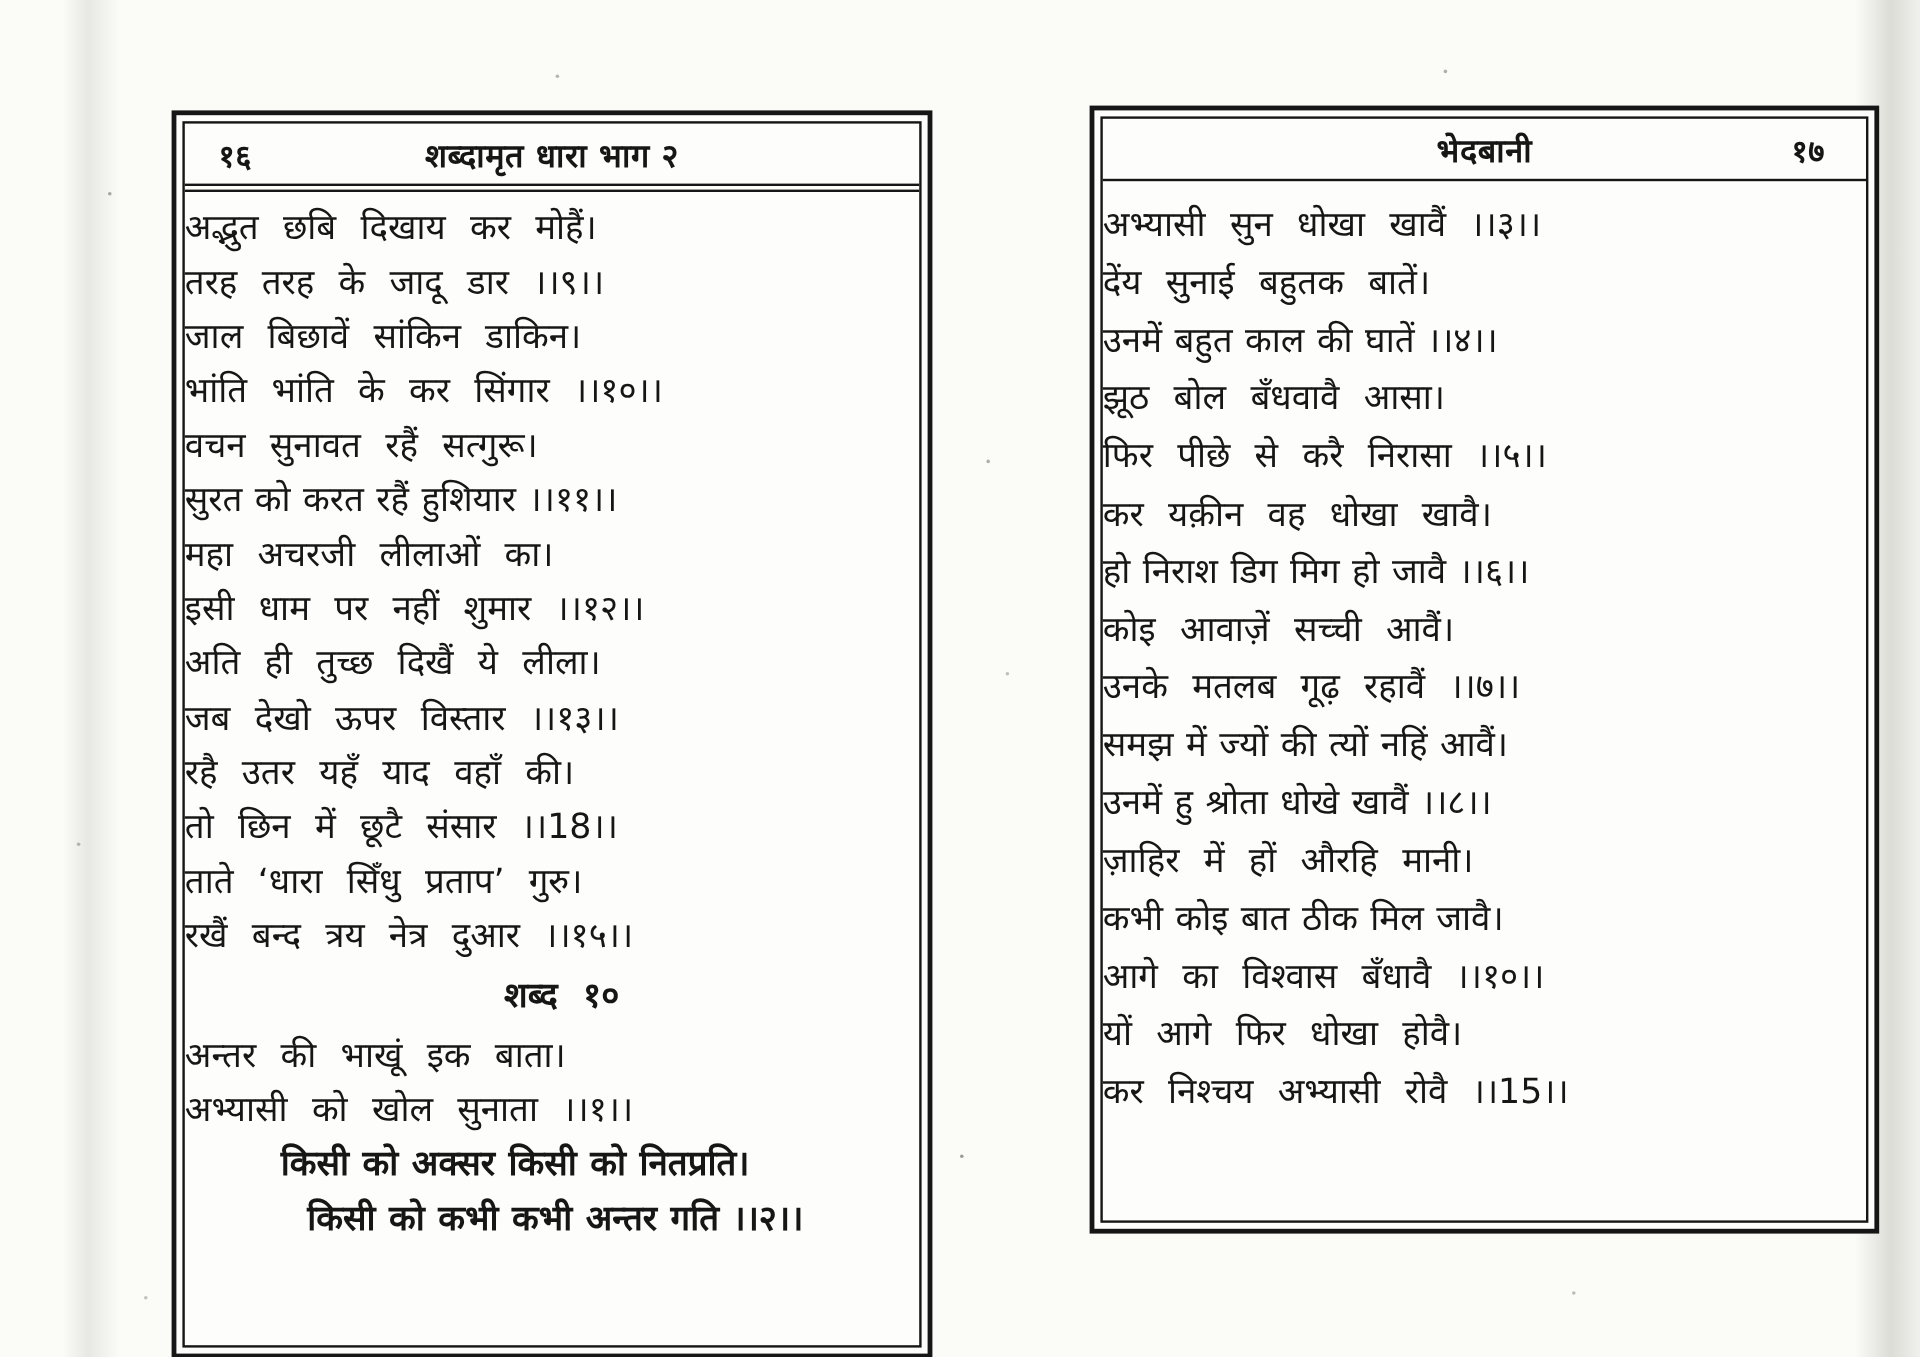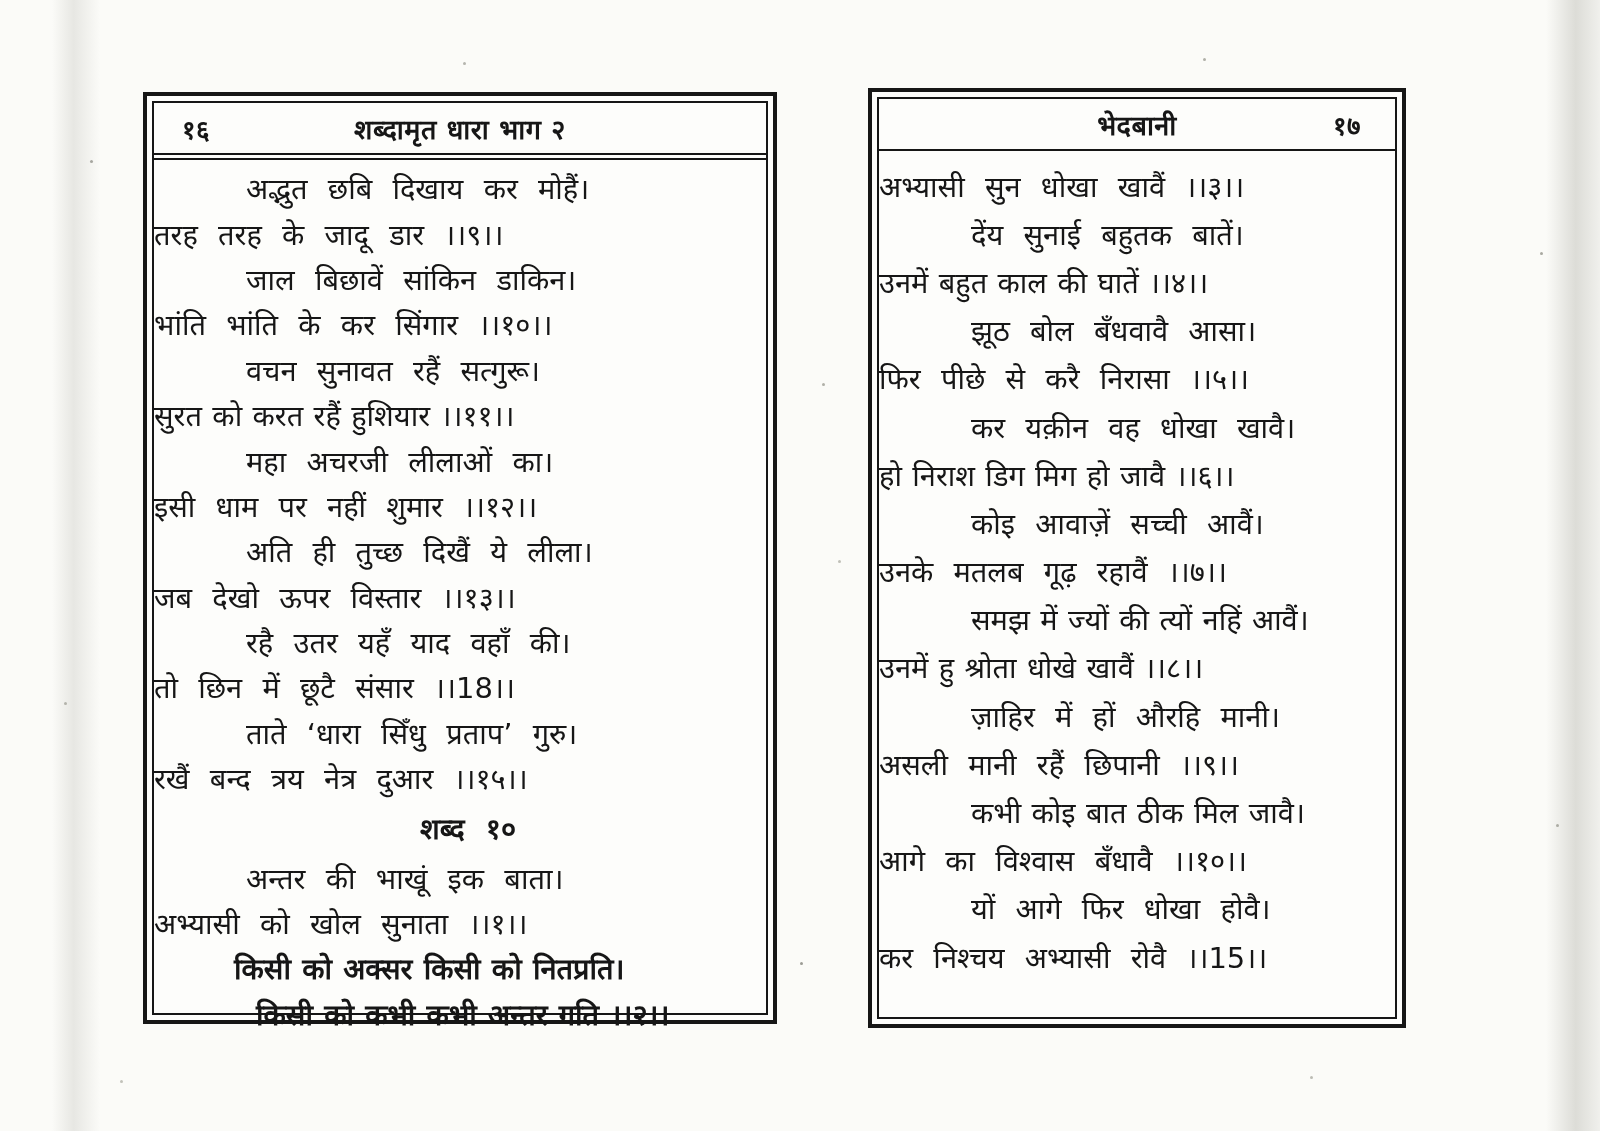--- a/index.html
+++ b/index.html
@@ -54,7 +54,7 @@
 <div class="streak right"></div>
 <div class="speckles"></div>
 
-<div class="page" id="left-page" style="left:143px;top:92px;width:634px;height:932px">
+<div class="page" id="left-page" style="left:143px;top:92px;width:634px;height:1040px">
   <div class="page-inner">
     <div class="page-header double">
       <span class="pagenum at-left">१६</span>

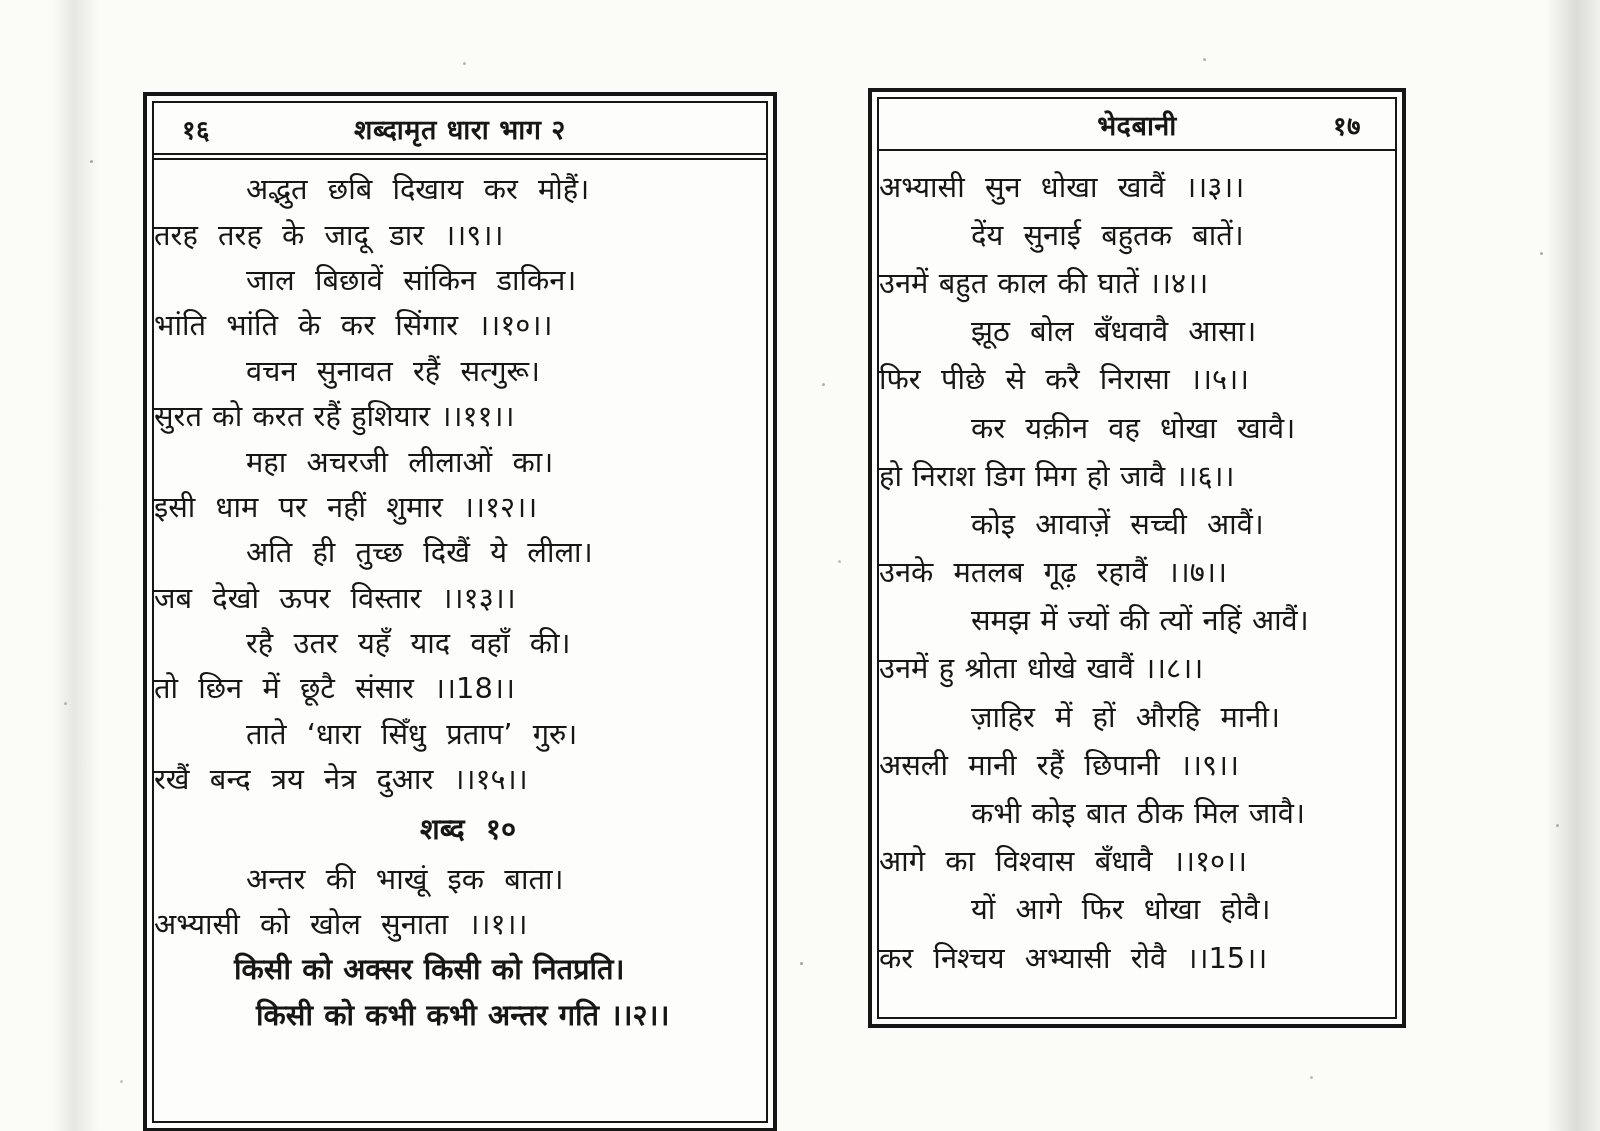--- a/index.html
+++ b/index.html
@@ -84,7 +84,7 @@
   </div>
 </div>
 
-<div class="page" id="right-page" style="left:868px;top:88px;width:538px;height:940px">
+<div class="page" id="right-page" style="left:908px;top:88px;width:658px;height:940px">
   <div class="page-inner">
     <div class="page-header">
       <span>भेदबानी</span>

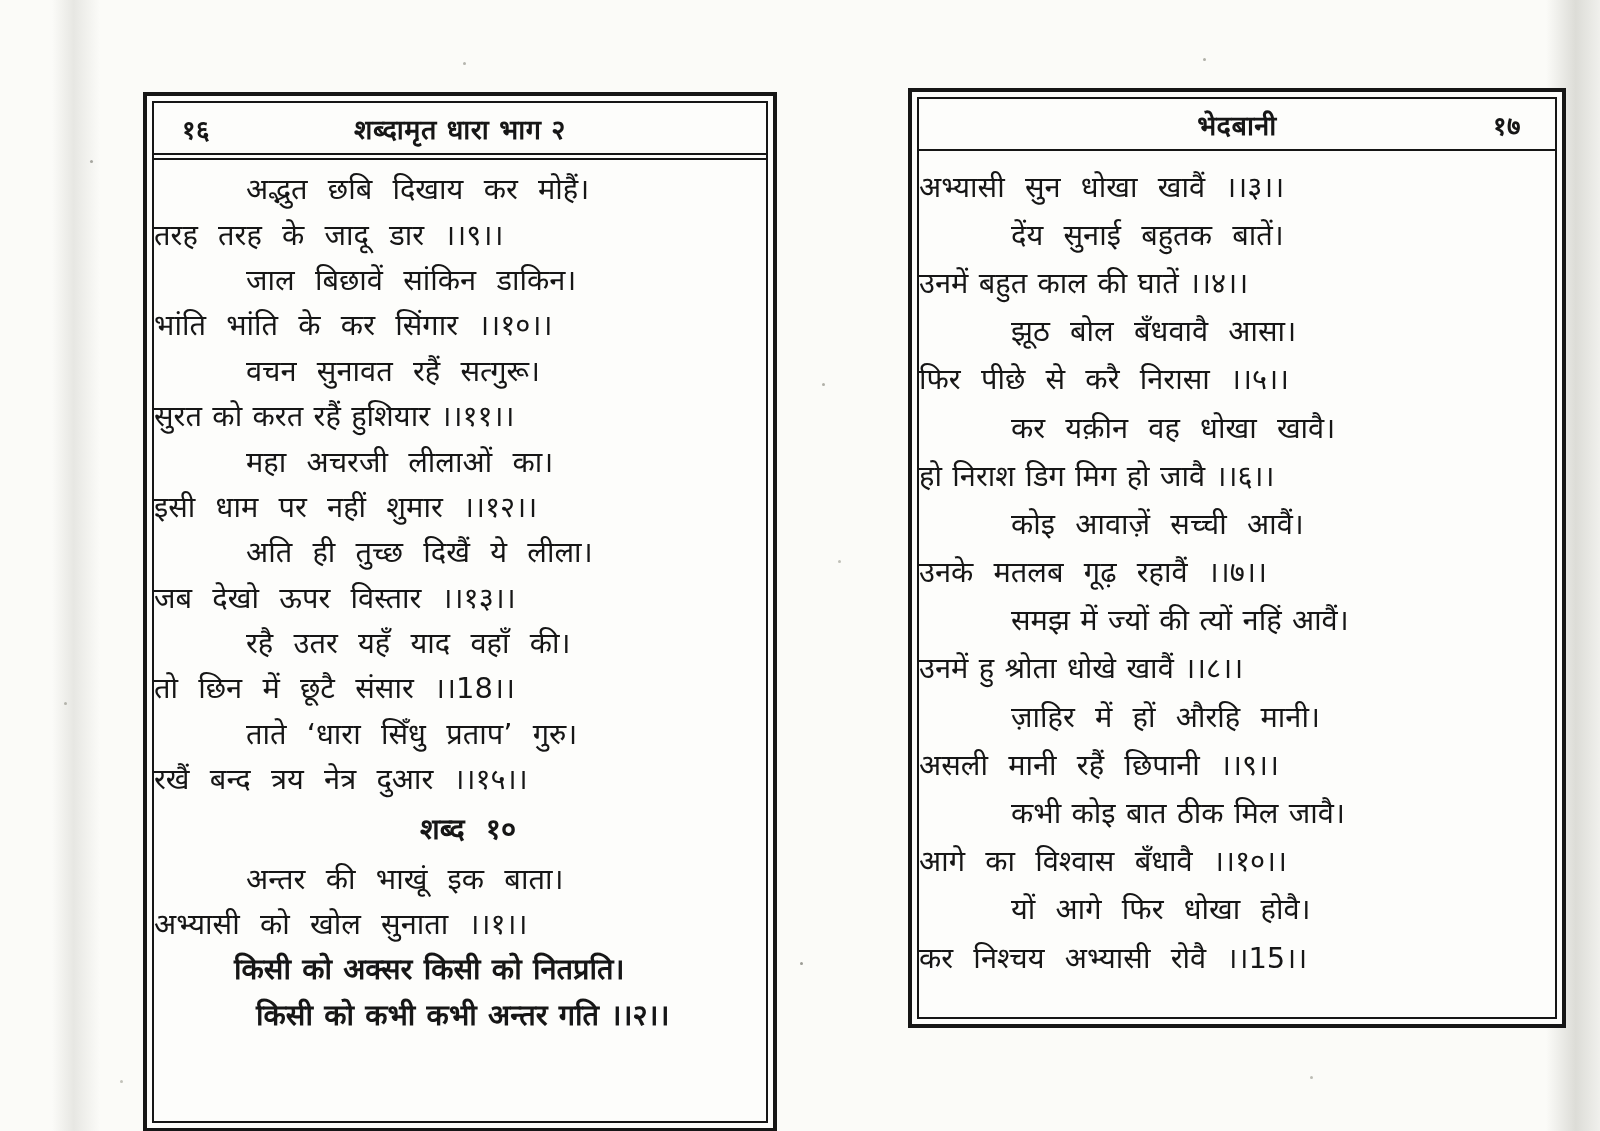--- a/index.html
+++ b/index.html
@@ -39,7 +39,7 @@
   .vrow{display:flex;align-items:center;word-spacing:.38em;white-space:nowrap}
   #left-page .vrow{height:45.4px}
   #right-page .vrow{height:48.2px}
-  .first{padding-left:92px}
+  .first{}
   .second{}
   .first.bold{padding-left:80px}
   .second.bold{padding-left:102px}

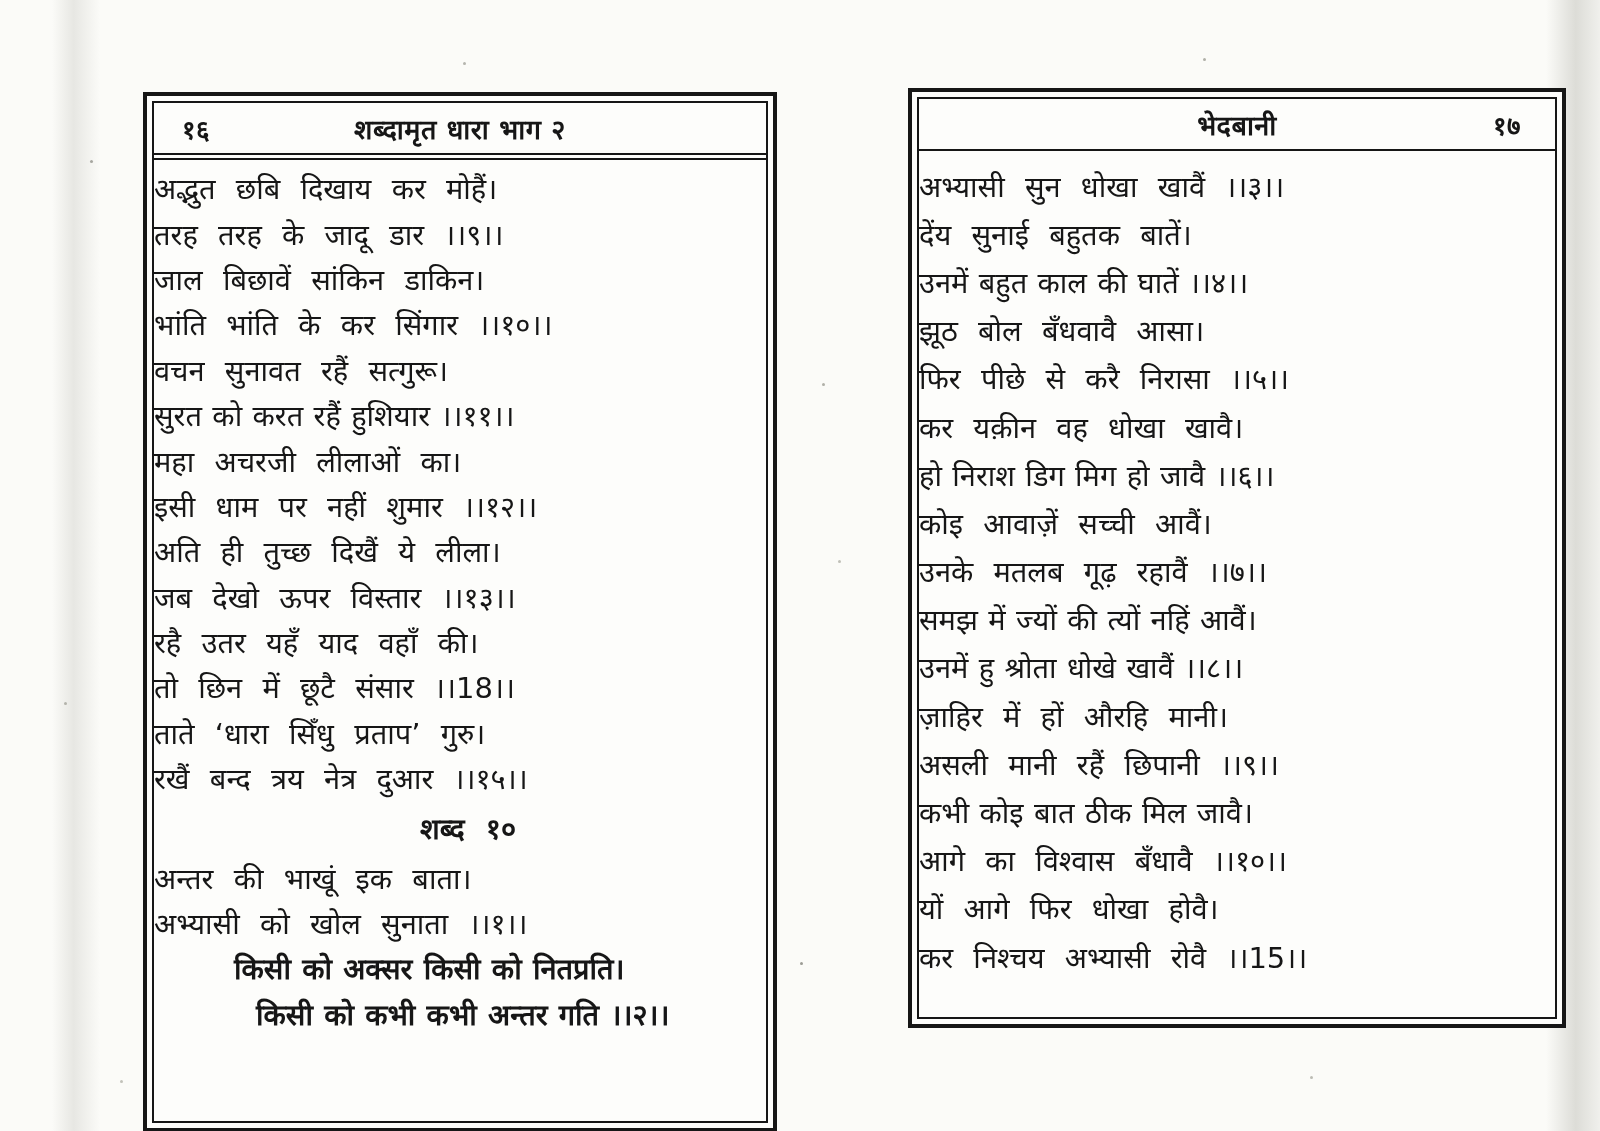--- a/index.html
+++ b/index.html
@@ -103,7 +103,6 @@
         <div class="vrow first tight">समझ में ज्यों की त्यों नहिं आवैं।</div>
         <div class="vrow second tight">उनमें हु श्रोता धोखे खावैं ।।८।।</div>
         <div class="vrow first">ज़ाहिर में हों औरहि मानी।</div>
-        <div class="vrow second">असली मानी रहैं छिपानी ।।९।।</div>
         <div class="vrow first tight">कभी कोइ बात ठीक मिल जावै।</div>
         <div class="vrow second">आगे का विश्वास बँधावै ।।१०।।</div>
         <div class="vrow first">यों आगे फिर धोखा होवै।</div>

